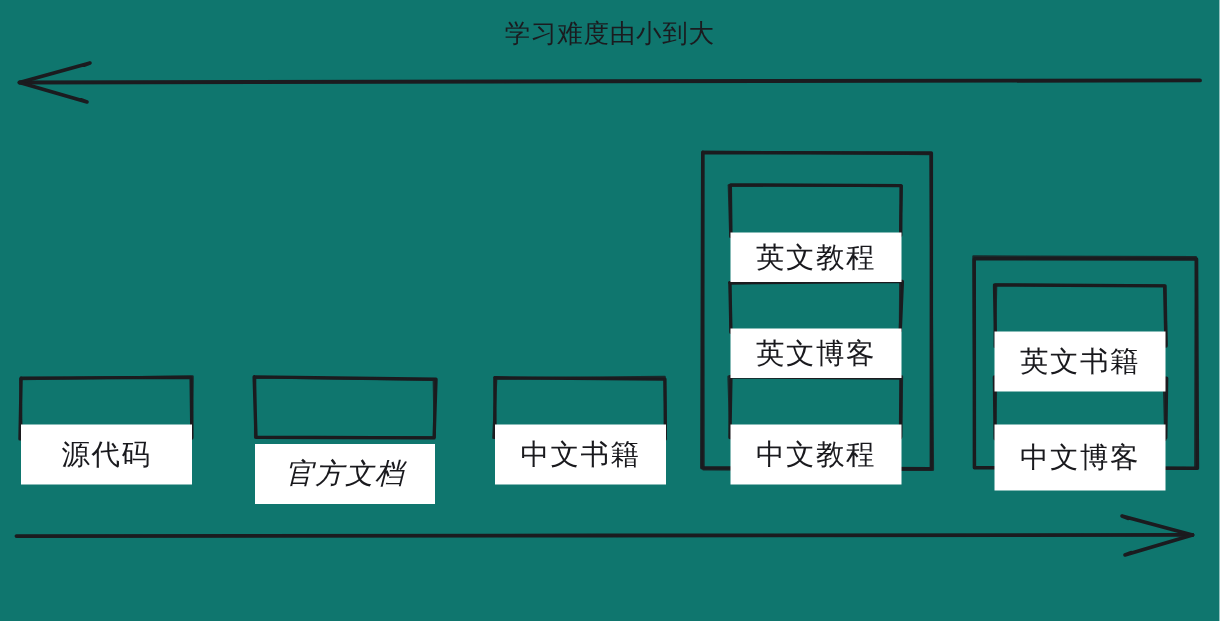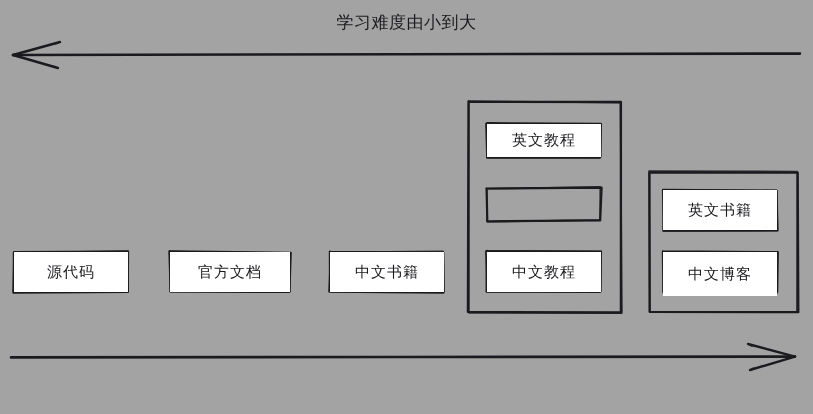--- a/index.html
+++ b/index.html
@@ -14,7 +14,7 @@
     position: relative;
     width: 813px;
     height: 414px;
-    background: #a3a3a3;
+    background: #0f766e;
     overflow: hidden;
   }
   .axis-label {

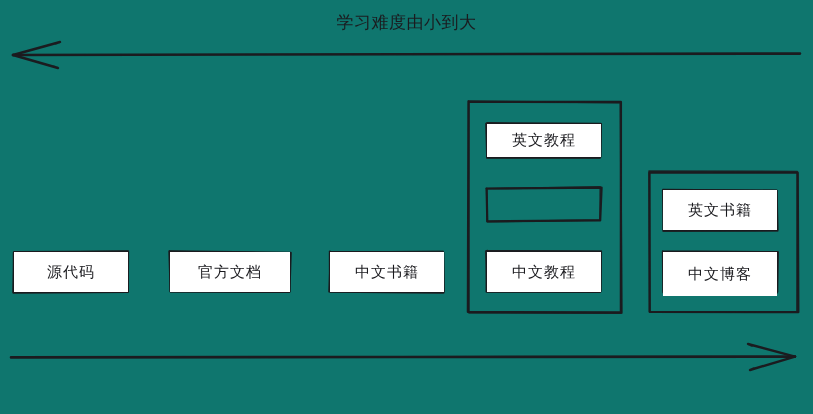--- a/index.html
+++ b/index.html
@@ -49,12 +49,13 @@
     display: flex;
     align-items: center;
     justify-content: center;
-    font-size: 15px;
+    font-size: 19px;
     color: #19191d;
     letter-spacing: 1px;
     background: #ffffff;
     box-sizing: border-box;
     white-space: nowrap;
+    margin-top: 31px;
   }
   .node-label {
     position: relative;

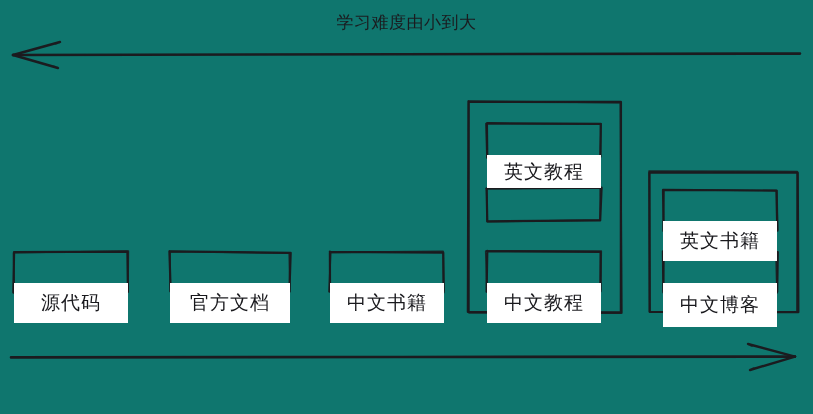--- a/index.html
+++ b/index.html
@@ -130,6 +130,9 @@
   <div class="node" style="left:487px; top:124px; width:114px; height:33px;">
     <span class="node-label">英文教程</span>
   </div>
+  <div class="node" style="left:487px; top:188px; width:114px; height:33px;">
+    <span class="node-label">英文博客</span>
+  </div>
   <div class="node" style="left:487px; top:252px; width:114px; height:40px;">
     <span class="node-label">中文教程</span>
   </div>

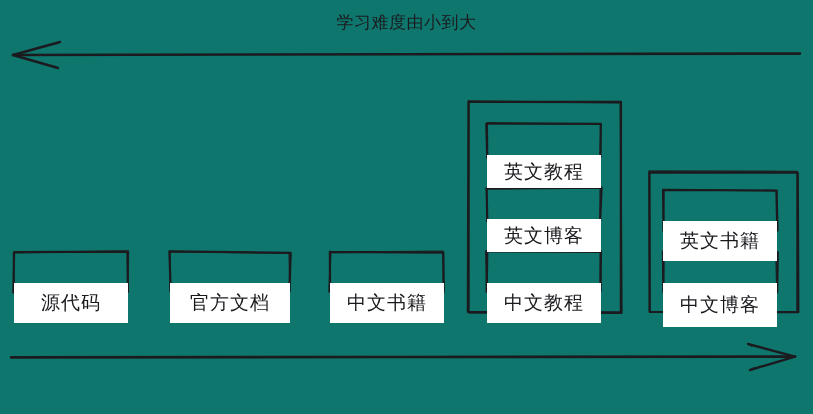--- a/index.html
+++ b/index.html
@@ -120,7 +120,7 @@
   <div class="node" style="left:14px; top:252px; width:114px; height:40px;">
     <span class="node-label">源代码</span>
   </div>
-  <div class="node" style="left:170px; top:252px; width:120px; height:40px;">
+  <div class="node" style="left:170px; top:265px; width:120px; height:40px;font-style:italic;">
     <span class="node-label">官方文档</span>
   </div>
   <div class="node" style="left:330px; top:252px; width:114px; height:40px;">

